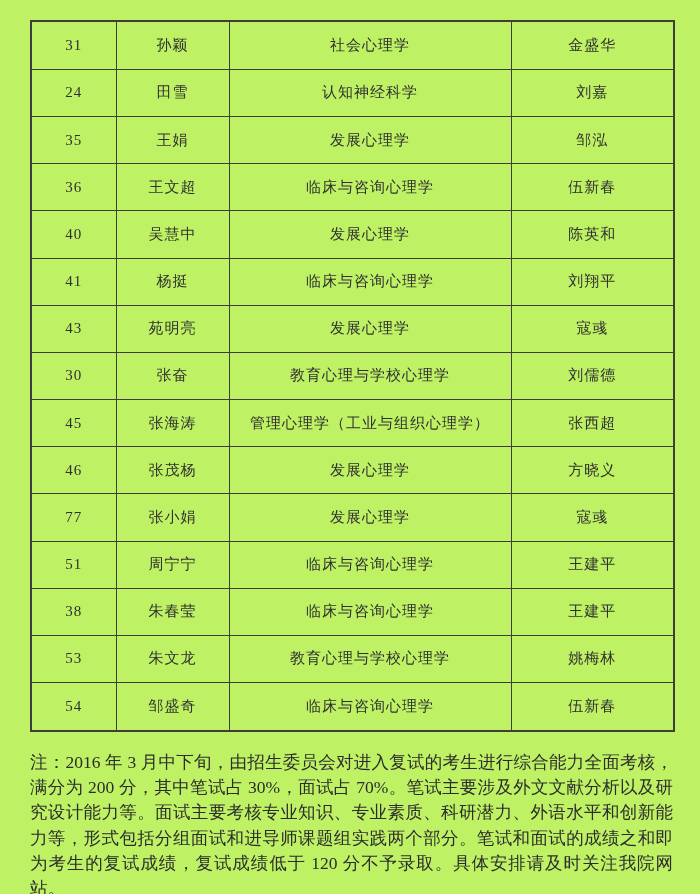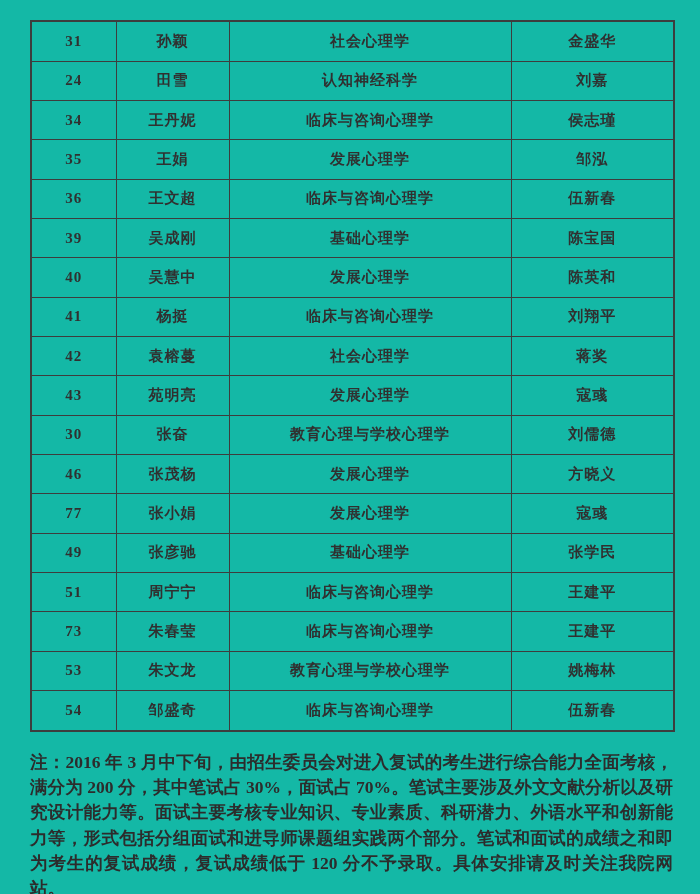--- a/index.html
+++ b/index.html
@@ -16,8 +16,7 @@
   .page {
     position: absolute;
     inset: 0;
-    background: #14b8a6;
-    font-weight: bold;
+    background: #bef264;
   }
   table.roster {
     position: absolute;

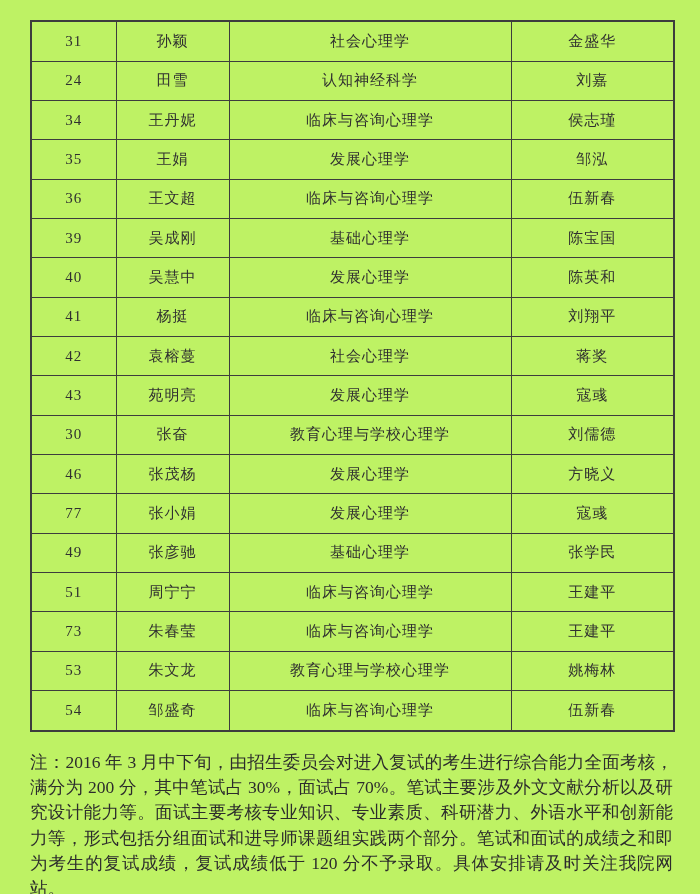--- a/index.html
+++ b/index.html
@@ -79,12 +79,6 @@
     <td>田雪</td>
     <td>认知神经科学</td>
     <td>刘嘉</td>
-  </tr>
-        <tr>
-    <td>34</td>
-    <td>王丹妮</td>
-    <td>临床与咨询心理学</td>
-    <td>侯志瑾</td>
   </tr>
         <tr>
     <td>35</td>

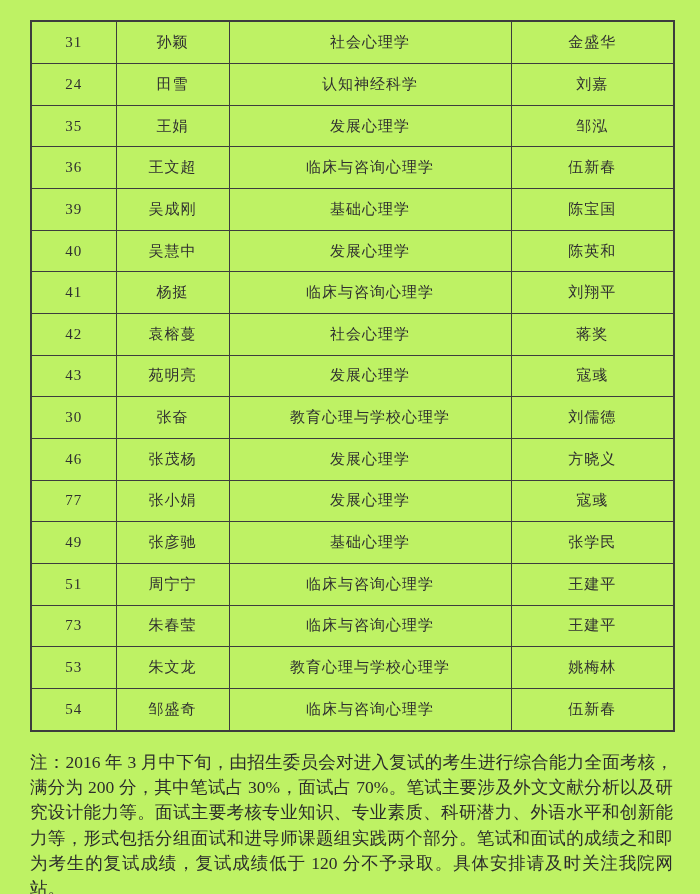--- a/index.html
+++ b/index.html
@@ -93,12 +93,6 @@
     <td>伍新春</td>
   </tr>
         <tr>
-    <td>39</td>
-    <td>吴成刚</td>
-    <td>基础心理学</td>
-    <td>陈宝国</td>
-  </tr>
-        <tr>
     <td>40</td>
     <td>吴慧中</td>
     <td>发展心理学</td>

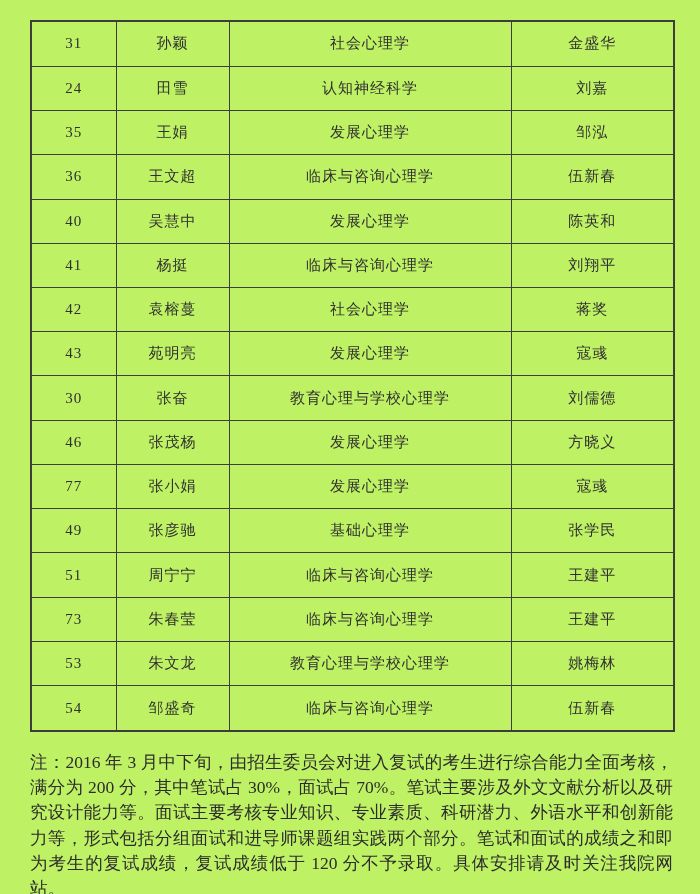--- a/index.html
+++ b/index.html
@@ -105,12 +105,6 @@
     <td>刘翔平</td>
   </tr>
         <tr>
-    <td>42</td>
-    <td>袁榕蔓</td>
-    <td>社会心理学</td>
-    <td>蒋奖</td>
-  </tr>
-        <tr>
     <td>43</td>
     <td>苑明亮</td>
     <td>发展心理学</td>

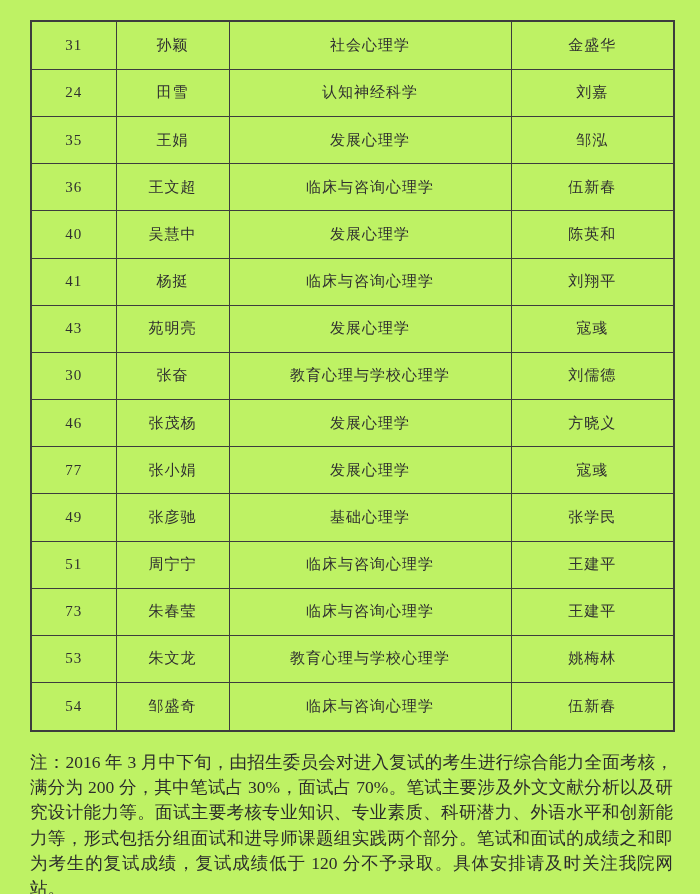--- a/index.html
+++ b/index.html
@@ -117,6 +117,12 @@
     <td>刘儒德</td>
   </tr>
         <tr>
+    <td>45</td>
+    <td>张海涛</td>
+    <td>管理心理学（工业与组织心理学）</td>
+    <td>张西超</td>
+  </tr>
+        <tr>
     <td>46</td>
     <td>张茂杨</td>
     <td>发展心理学</td>

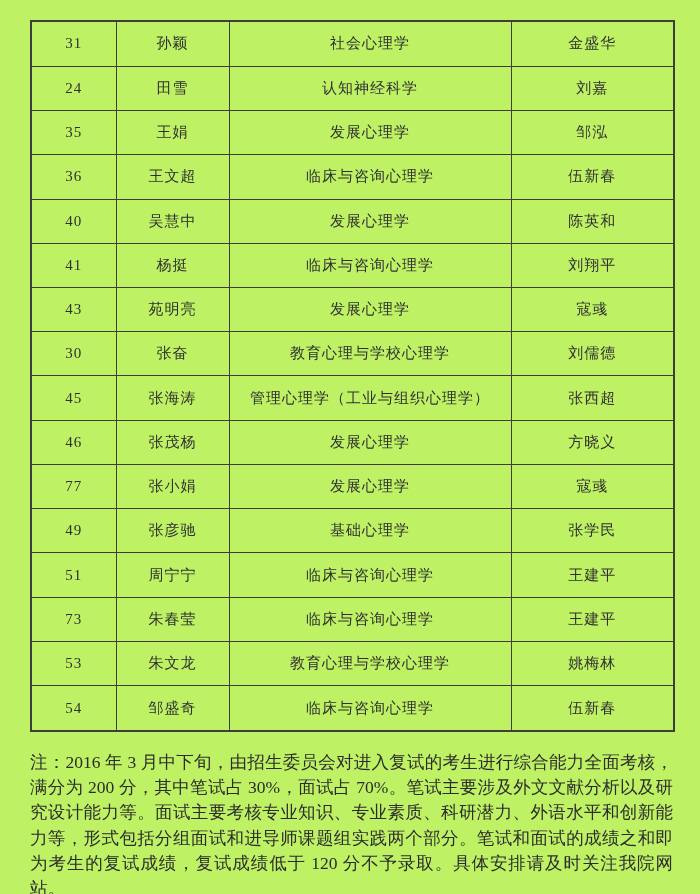--- a/index.html
+++ b/index.html
@@ -135,12 +135,6 @@
     <td>寇彧</td>
   </tr>
         <tr>
-    <td>49</td>
-    <td>张彦驰</td>
-    <td>基础心理学</td>
-    <td>张学民</td>
-  </tr>
-        <tr>
     <td>51</td>
     <td>周宁宁</td>
     <td>临床与咨询心理学</td>

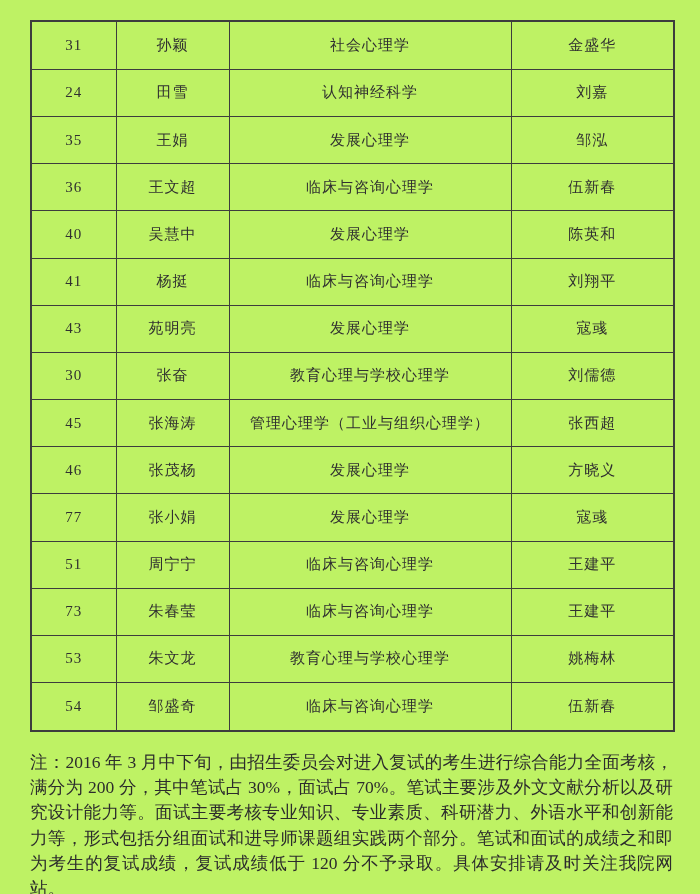--- a/index.html
+++ b/index.html
@@ -141,7 +141,7 @@
     <td>王建平</td>
   </tr>
         <tr>
-    <td>73</td>
+    <td>38</td>
     <td>朱春莹</td>
     <td>临床与咨询心理学</td>
     <td>王建平</td>

